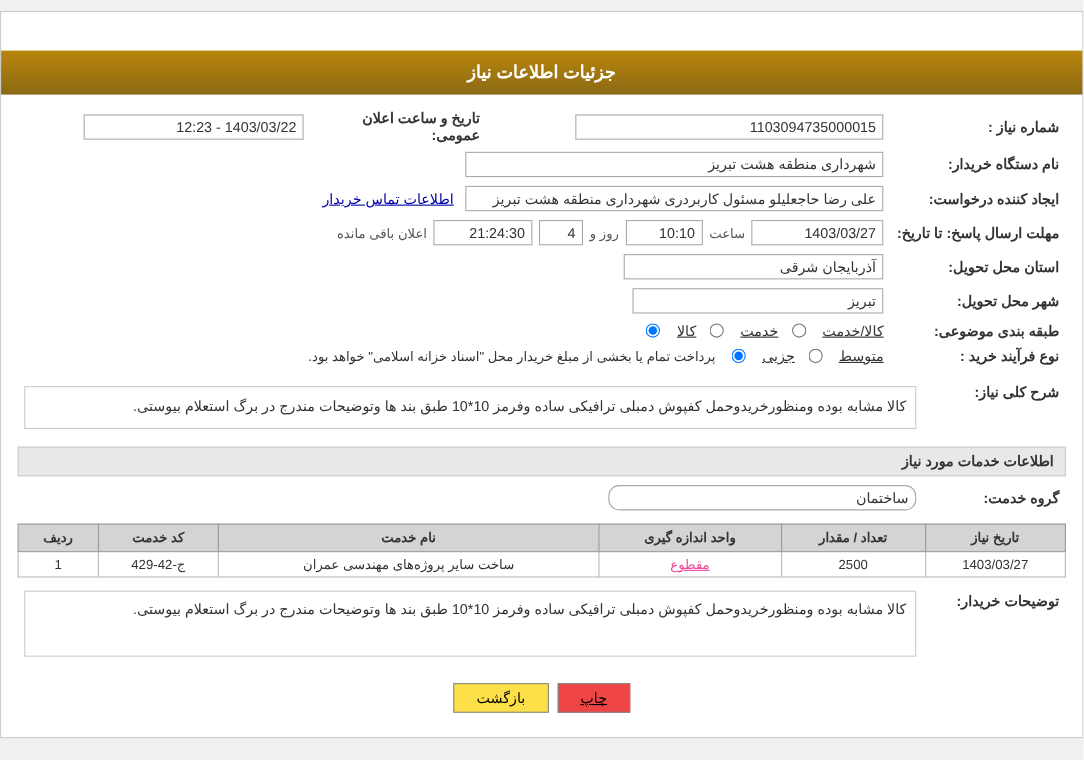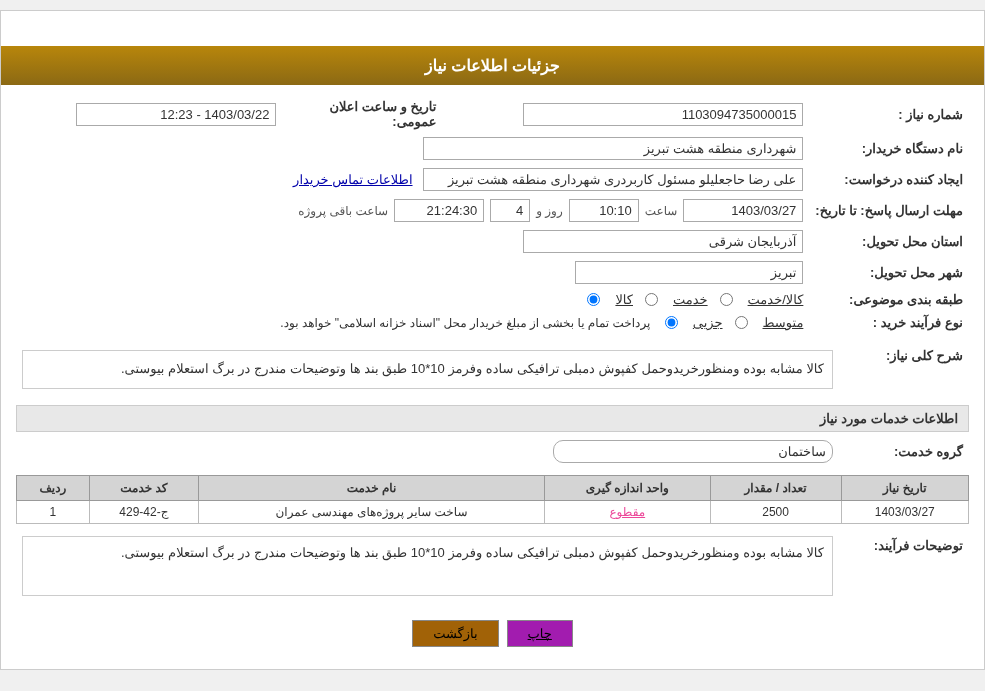--- a/index.html
+++ b/index.html
@@ -178,7 +178,7 @@
             <span class="date-label">روز و</span>
             <span class="input-box" style="width:40px;">4</span>
             <span class="input-box" style="width:90px;">21:24:30</span>
-            <span class="date-label">ساعت باقی پروژه</span>
+            <span class="date-label">اعلان باقی مانده</span>
           </div>
         </td>
       </tr>

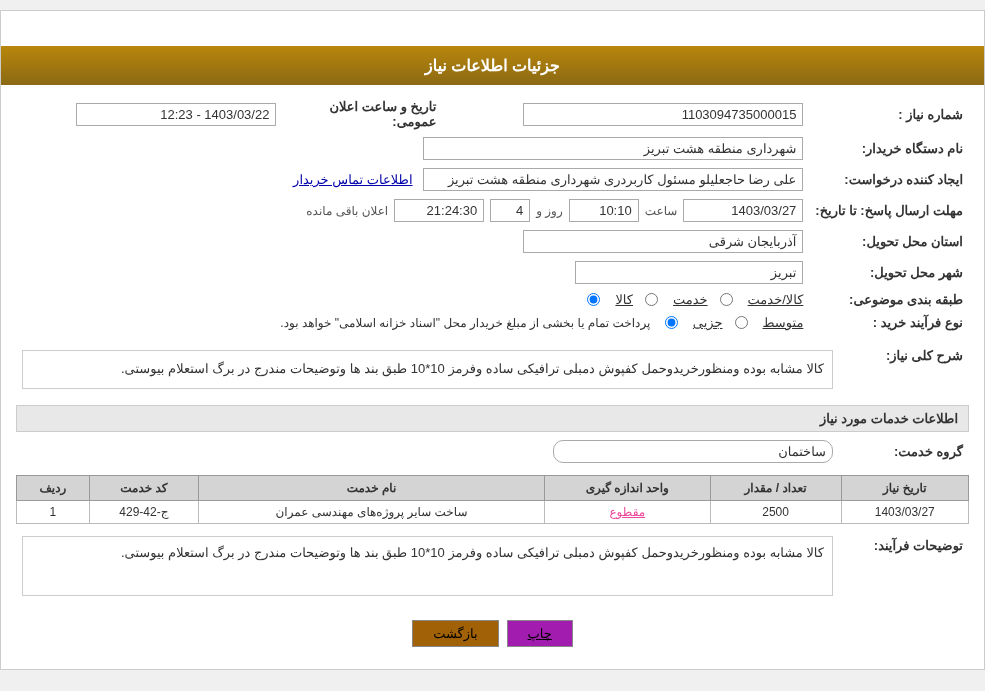--- a/index.html
+++ b/index.html
@@ -186,7 +186,7 @@
       <tr>
         <td class="label-cell">استان محل تحویل:</td>
         <td colspan="3" class="value-cell">
-          <span class="input-box" style="width:280px;">آذربایجان شرقی</span>
+          <span class="input-box" style="width:236px;">آذربایجان شرقی</span>
         </td>
       </tr>
 

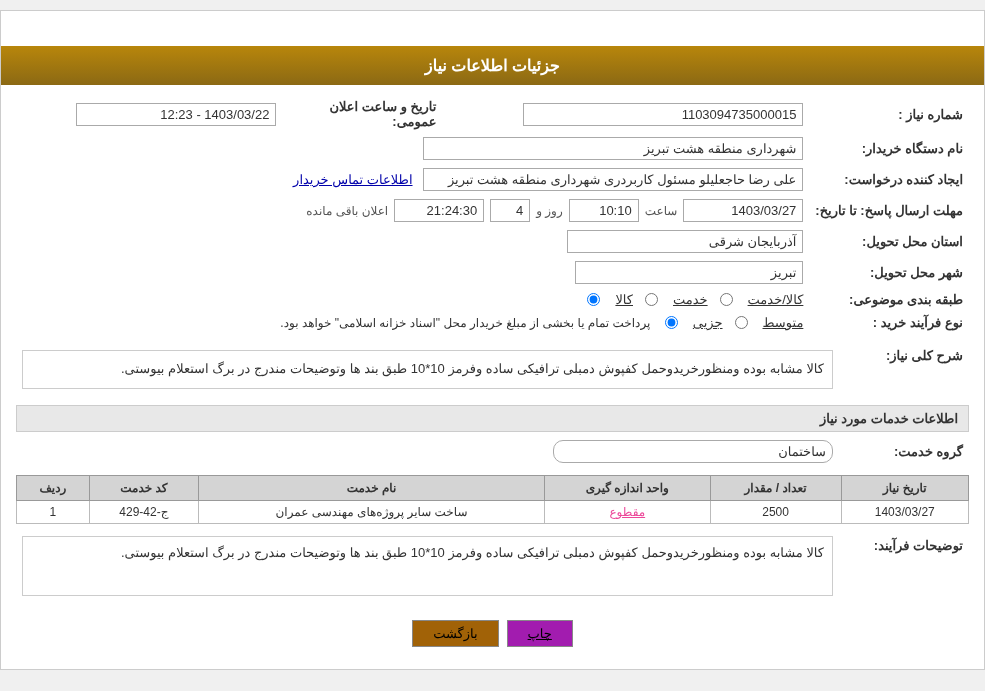--- a/index.html
+++ b/index.html
@@ -289,7 +289,7 @@
     <table class="form-table">
       <tbody>
           <tr>
-        <td style="width:130px; font-weight:bold; text-align:right; vertical-align:top; padding-top:6px;" class="buyer-desc-label">توضیحات فرآیند:</td>
+        <td style="width:130px; font-weight:bold; text-align:right; vertical-align:top; padding-top:6px;" class="buyer-desc-label">توضیحات خریدار:</td>
         <td>
           <div class="buyer-desc-box">
             <span>کالا مشابه بوده ومنظورخریدوحمل کفپوش دمبلی ترافیکی ساده وفرمز 10*10 طبق بند ها وتوضیحات مندرج در برگ استعلام بیوستی.</span>

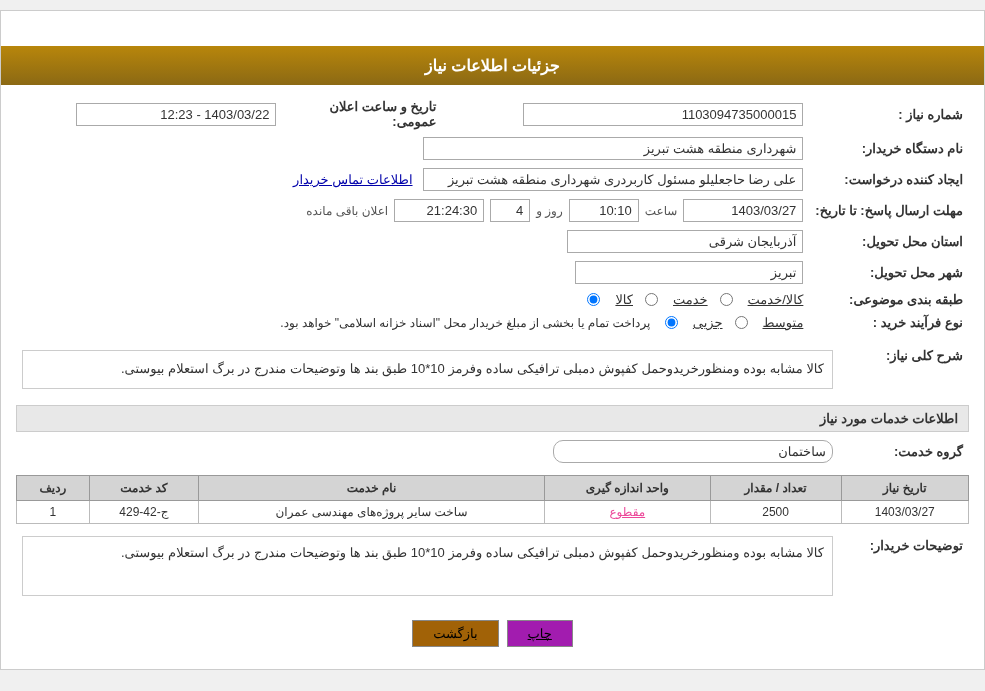--- a/index.html
+++ b/index.html
@@ -124,7 +124,7 @@
       font-family: Tahoma, Arial, sans-serif;
       font-size: 13px;
     }
-    .btn-back { background: #a16207; }
+    .btn-back { background: #fde047; }
     .btn-print { background: #a21caf; text-decoration: underline; }
   </style>
 </head>

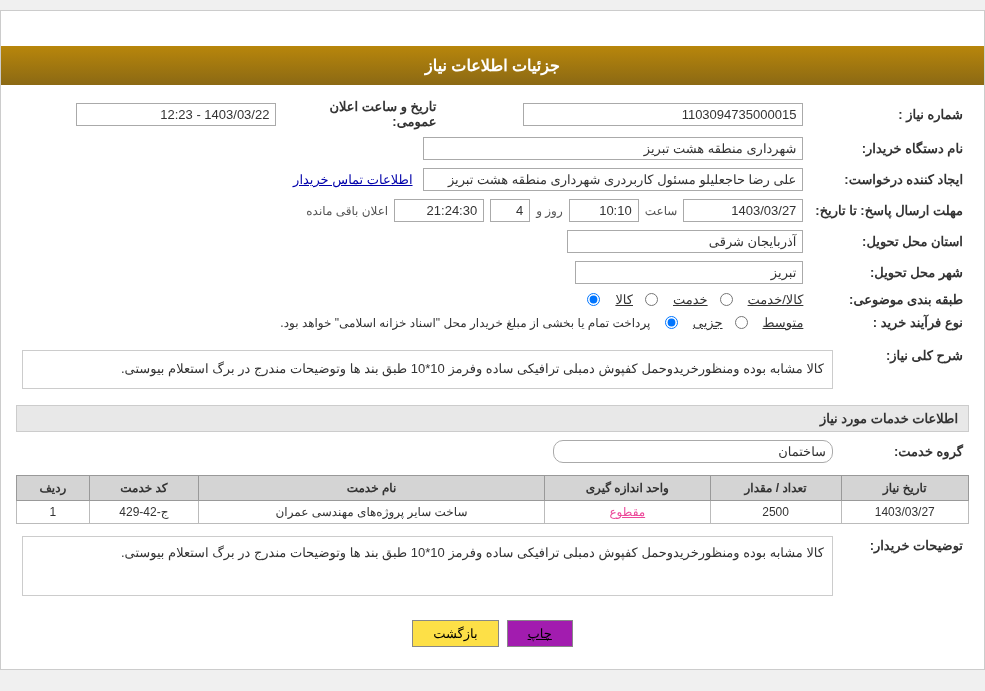--- a/index.html
+++ b/index.html
@@ -125,7 +125,7 @@
       font-size: 13px;
     }
     .btn-back { background: #fde047; }
-    .btn-print { background: #a21caf; text-decoration: underline; }
+    .btn-print { background: #ef4444; text-decoration: underline; }
   </style>
 </head>
 <body>

